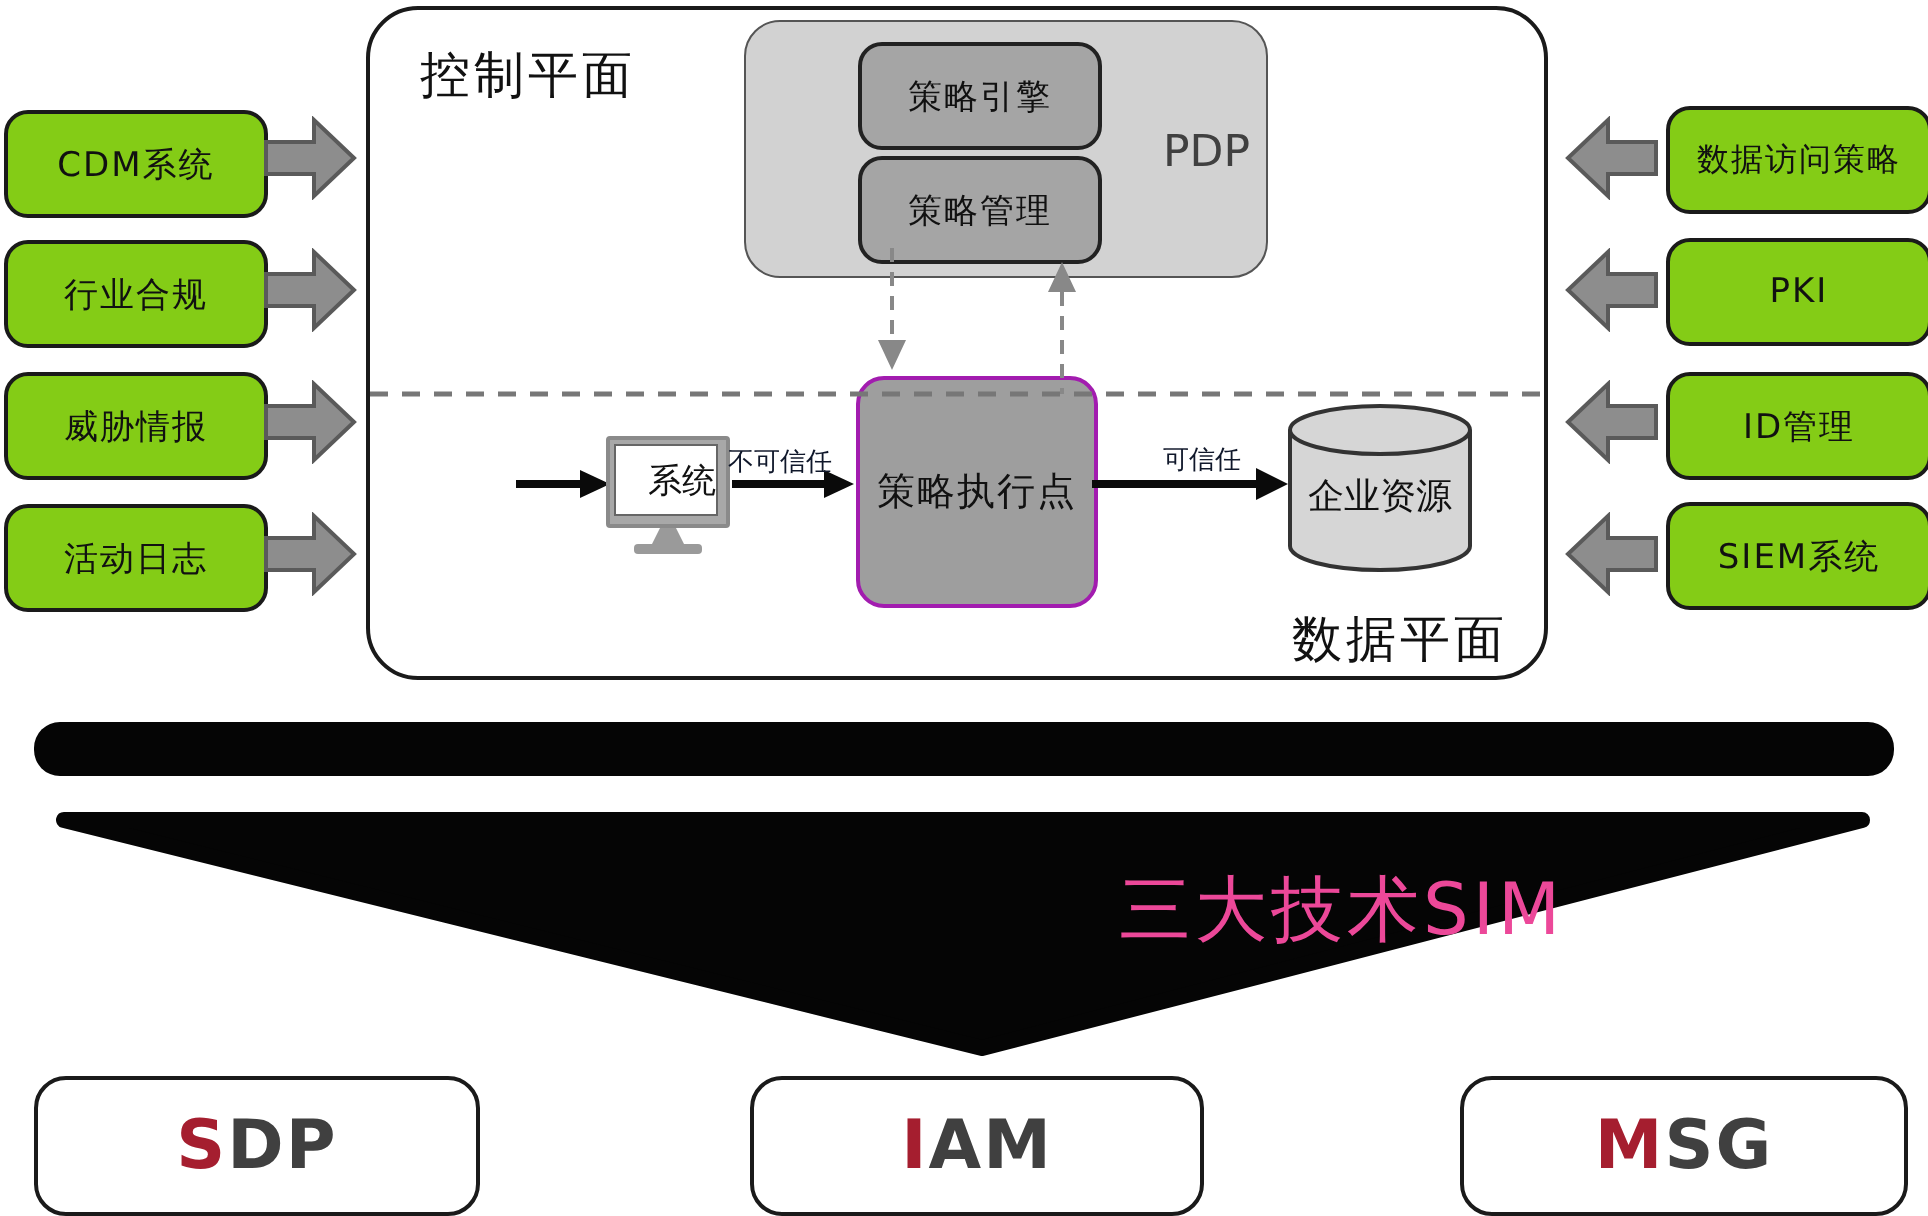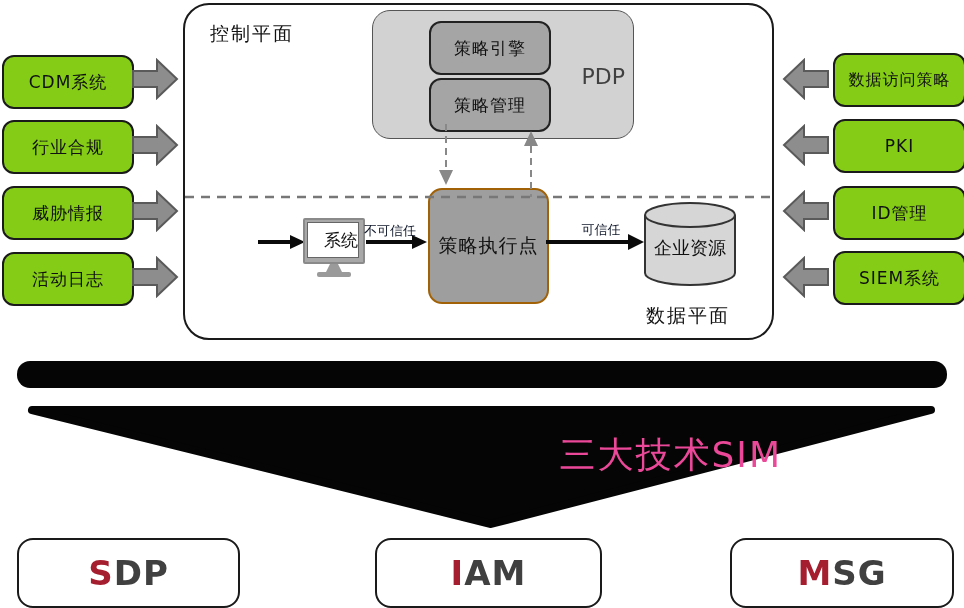--- a/index.html
+++ b/index.html
@@ -11,7 +11,7 @@
           font-size:17px;letter-spacing:1px;}
   .outer{position:absolute;left:183px;top:3px;width:587px;height:333px;background:#fff;
          border:2px solid #1a1a1a;border-radius:26px;}
-  .plane-label{position:absolute;font-size:19px;letter-spacing:2px;color:#111;}
+  .plane-label{position:absolute;font-size:25px;letter-spacing:2px;color:#111;}
   .pdp{position:absolute;left:372px;top:10px;width:228px;height:127px;background:#d2d2d2;
        border:1px solid #555;border-radius:18px;padding-left:32px;}
   .pdp-inner{position:absolute;left:56px;width:118px;height:50px;background:#a5a5a5;

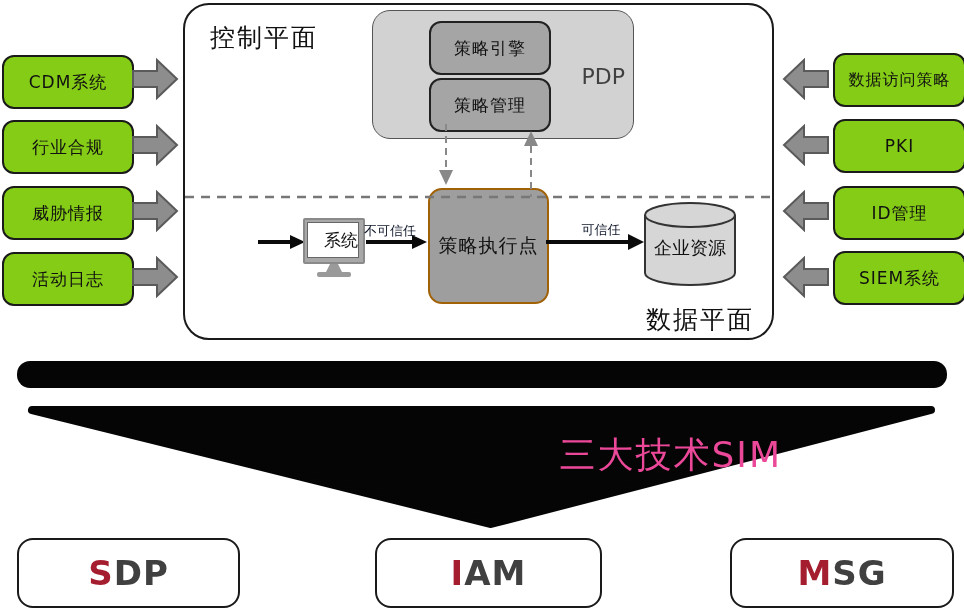--- a/index.html
+++ b/index.html
@@ -19,7 +19,7 @@
              justify-content:center;font-size:17px;letter-spacing:1px;}
   .pdp-tag{position:absolute;right:8px;top:53px;font-size:22px;color:#404040;}
   .pep{position:absolute;left:428px;top:188px;width:117px;height:112px;background:#9e9e9e;
-       border:2px solid #a16207;border-radius:14px;display:flex;align-items:center;
+       border:2px solid #a21caf;border-radius:14px;display:flex;align-items:center;
        justify-content:center;font-size:19px;letter-spacing:1px;}
   .subject{position:absolute;left:192px;top:226px;width:66px;height:34px;background:#fff;
            border:2px solid #1a1a1a;border-radius:10px;display:flex;align-items:center;

